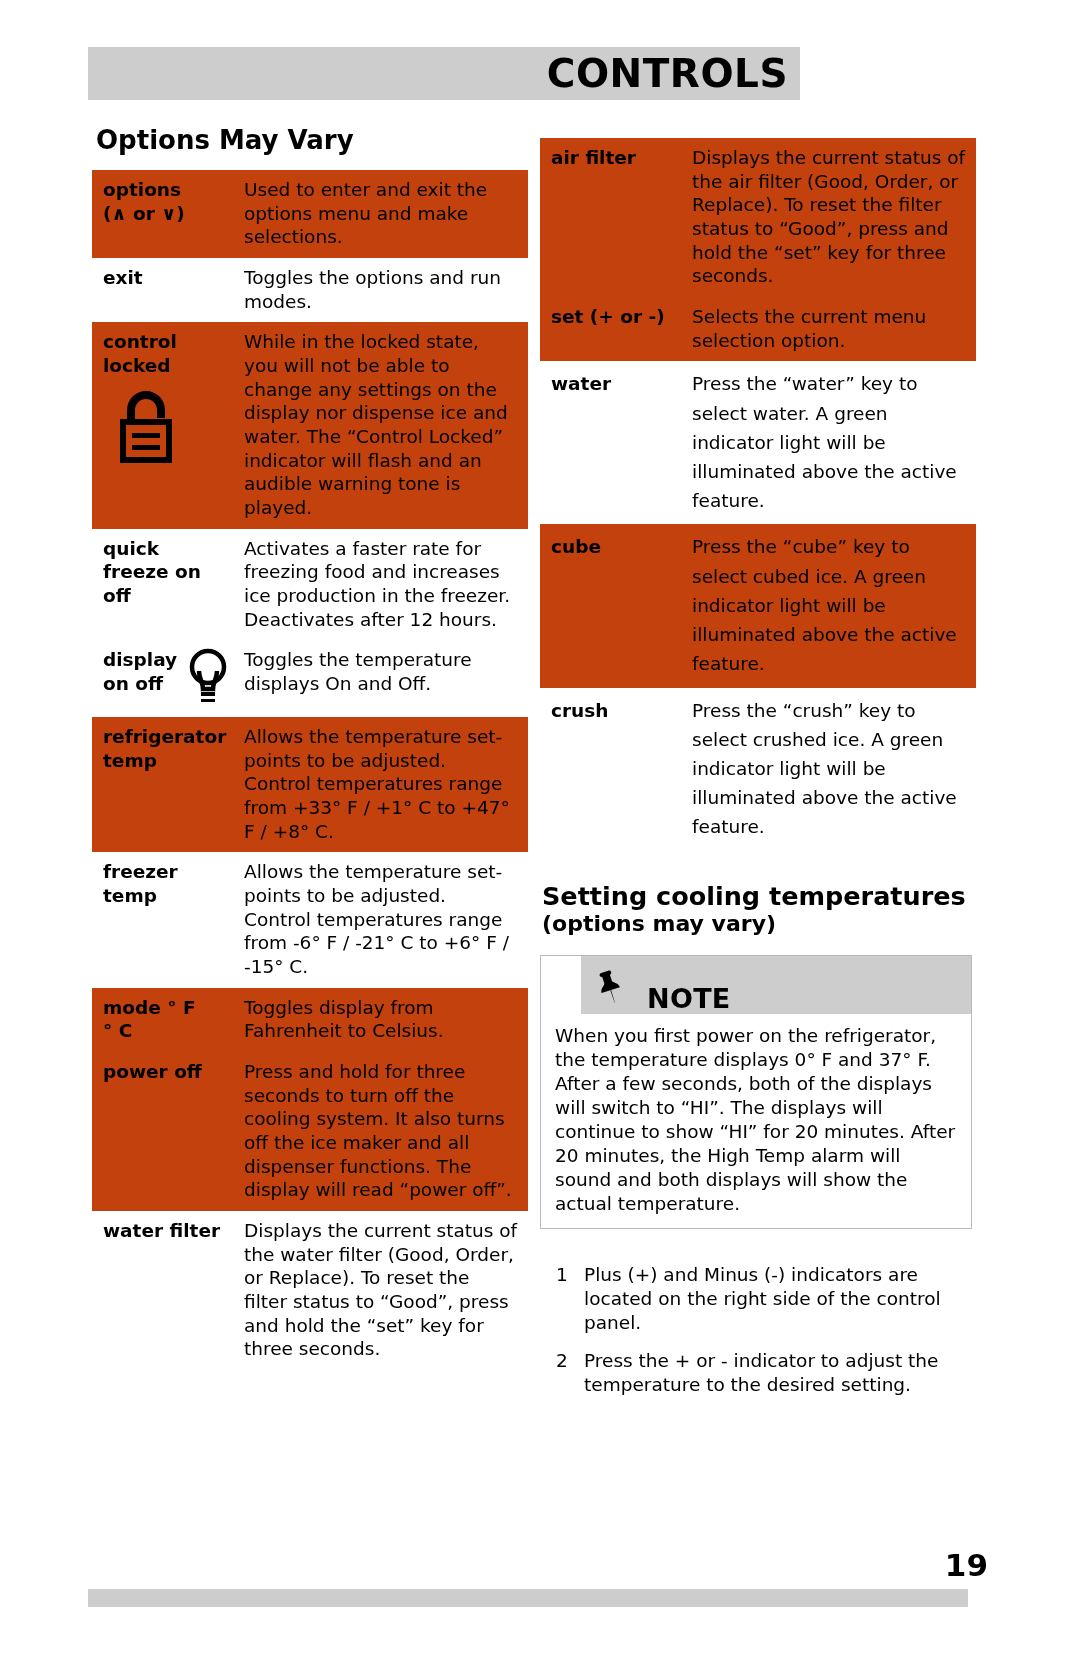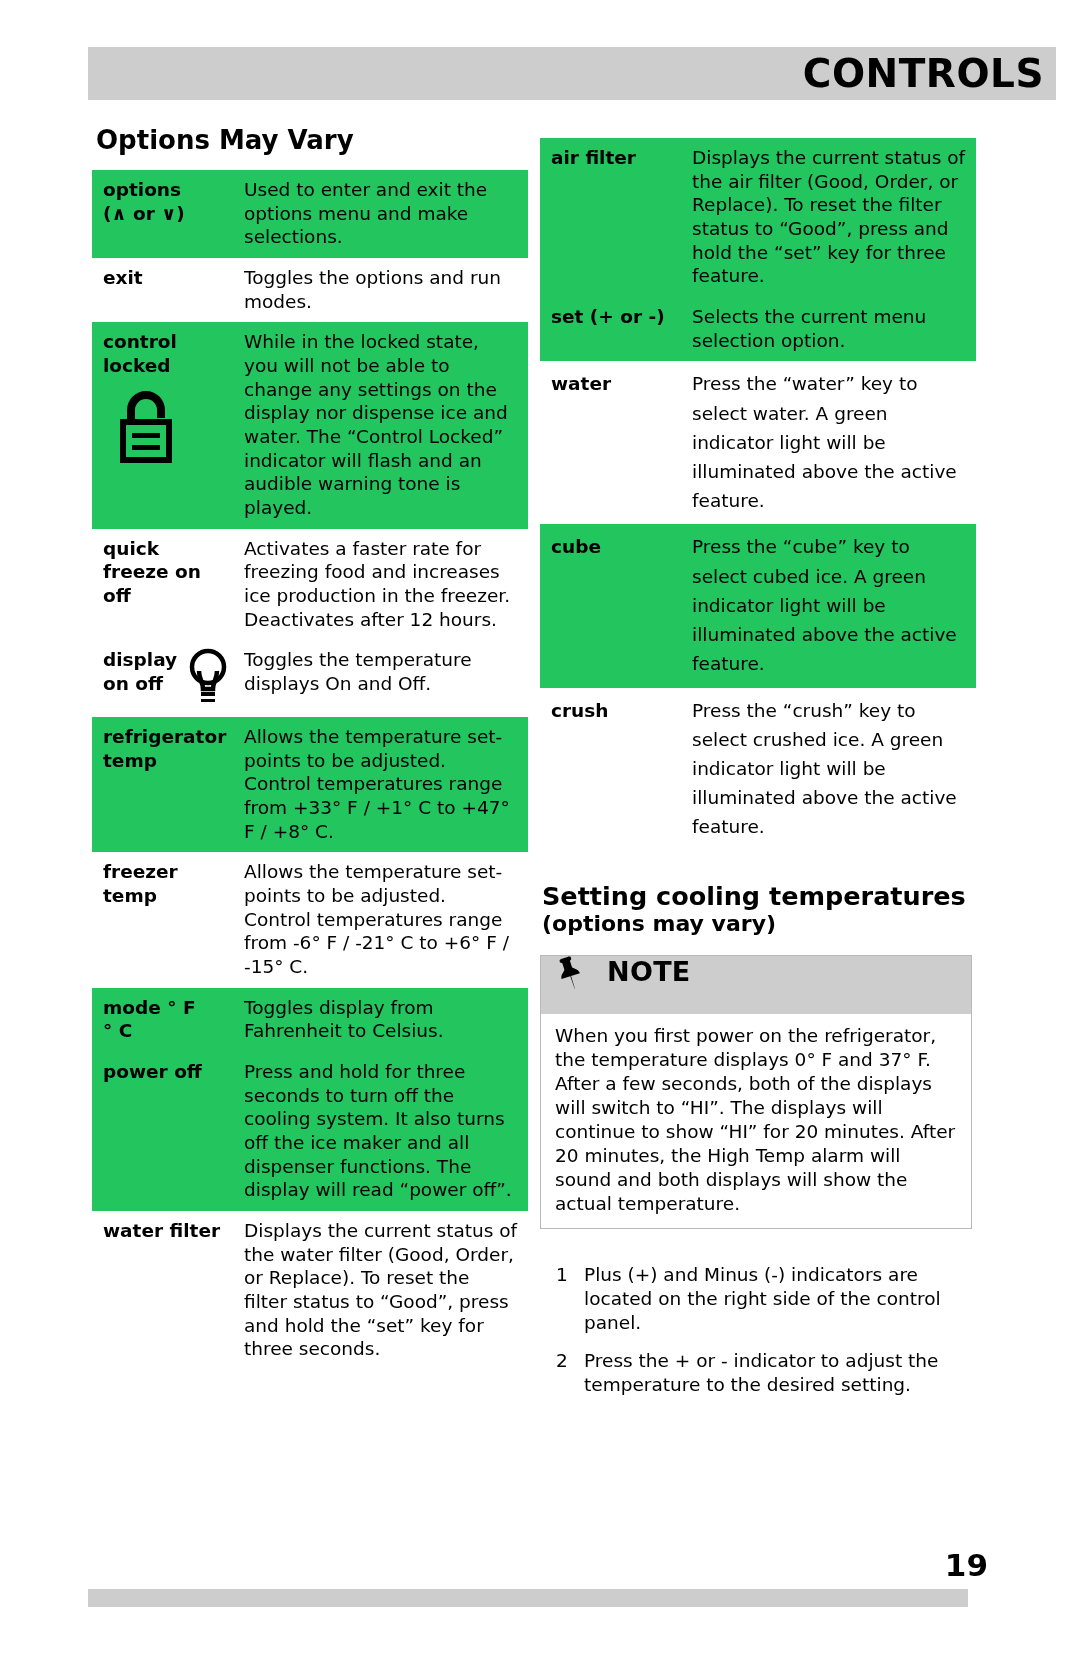--- a/index.html
+++ b/index.html
@@ -20,7 +20,7 @@
   .header-bar {
     position: absolute;
     left: 88px; top: 47px;
-    width: 968px; height: 53px;
+    width: 712px; height: 53px;
     background: #cdcdcd;
     display: flex;
     align-items: center;

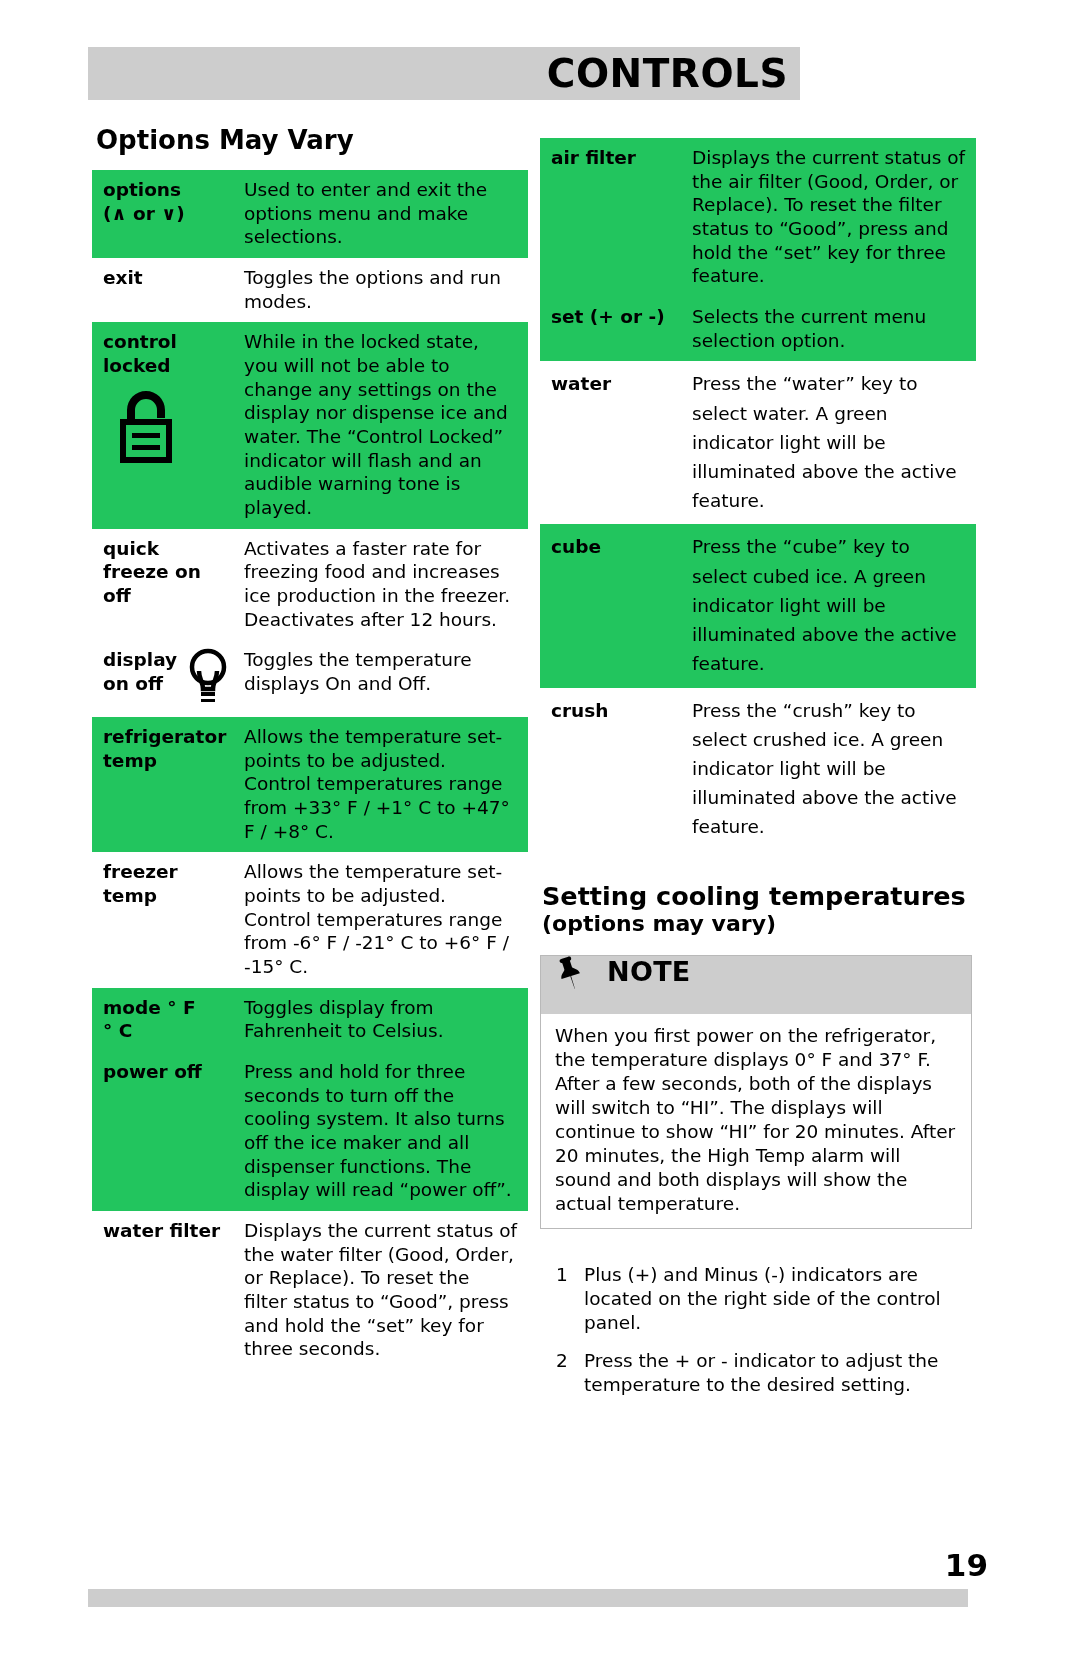--- a/index.html
+++ b/index.html
@@ -58,7 +58,7 @@
 
   
   .deftable { width: 100%; border-collapse: collapse; }
-  .deftable tr.shaded { background: #22c55e; }
+  .deftable tr.shaded { background: #c2410c; }
   .deftable td {
     vertical-align: top;
     padding: 8px 10px 9px 10px;

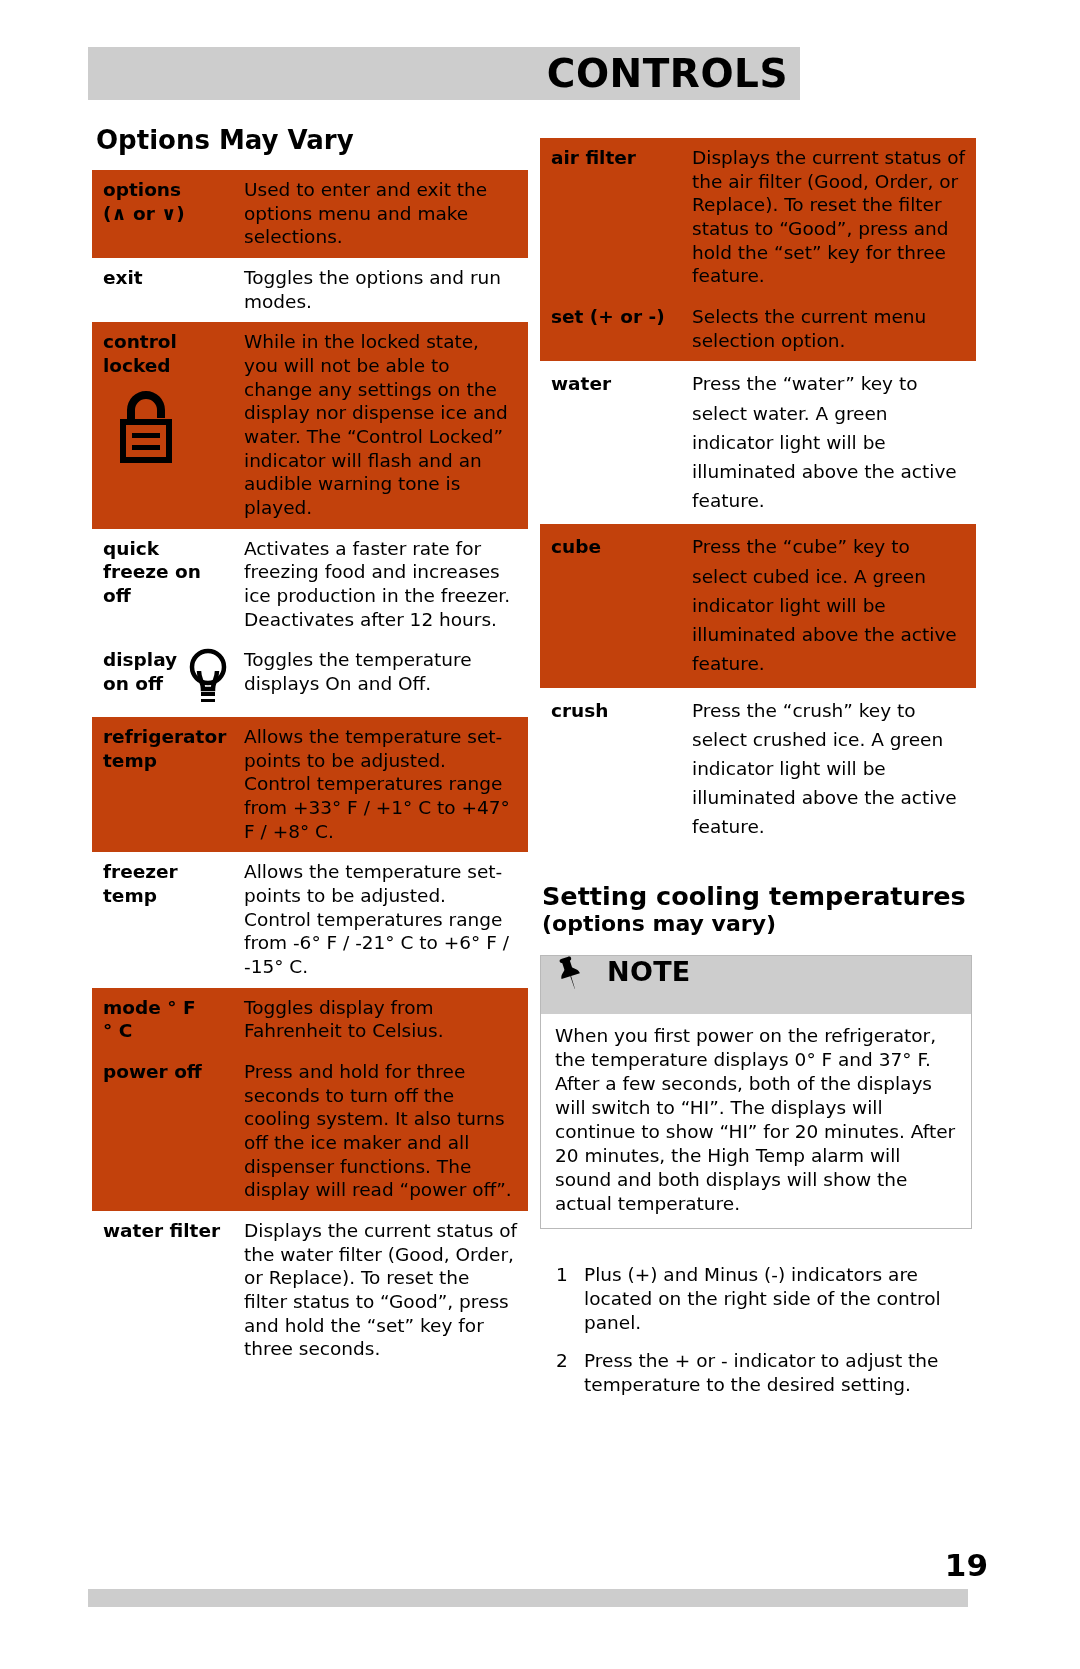--- a/index.html
+++ b/index.html
@@ -307,7 +307,7 @@
                 </div>
               </div>
             </td>
-            <td class="desc">Displays the current status of the air filter (Good, Order, or Replace). To reset the filter status to “Good”, press and hold the “set” key for three feature.</td>
+            <td class="desc">Displays the current status of the air filter (Good, Order, or Replace). To reset the filter status to “Good”, press and hold the “set” key for three seconds.</td>
           </tr>
           <tr class="shaded ">
             <td class="term">

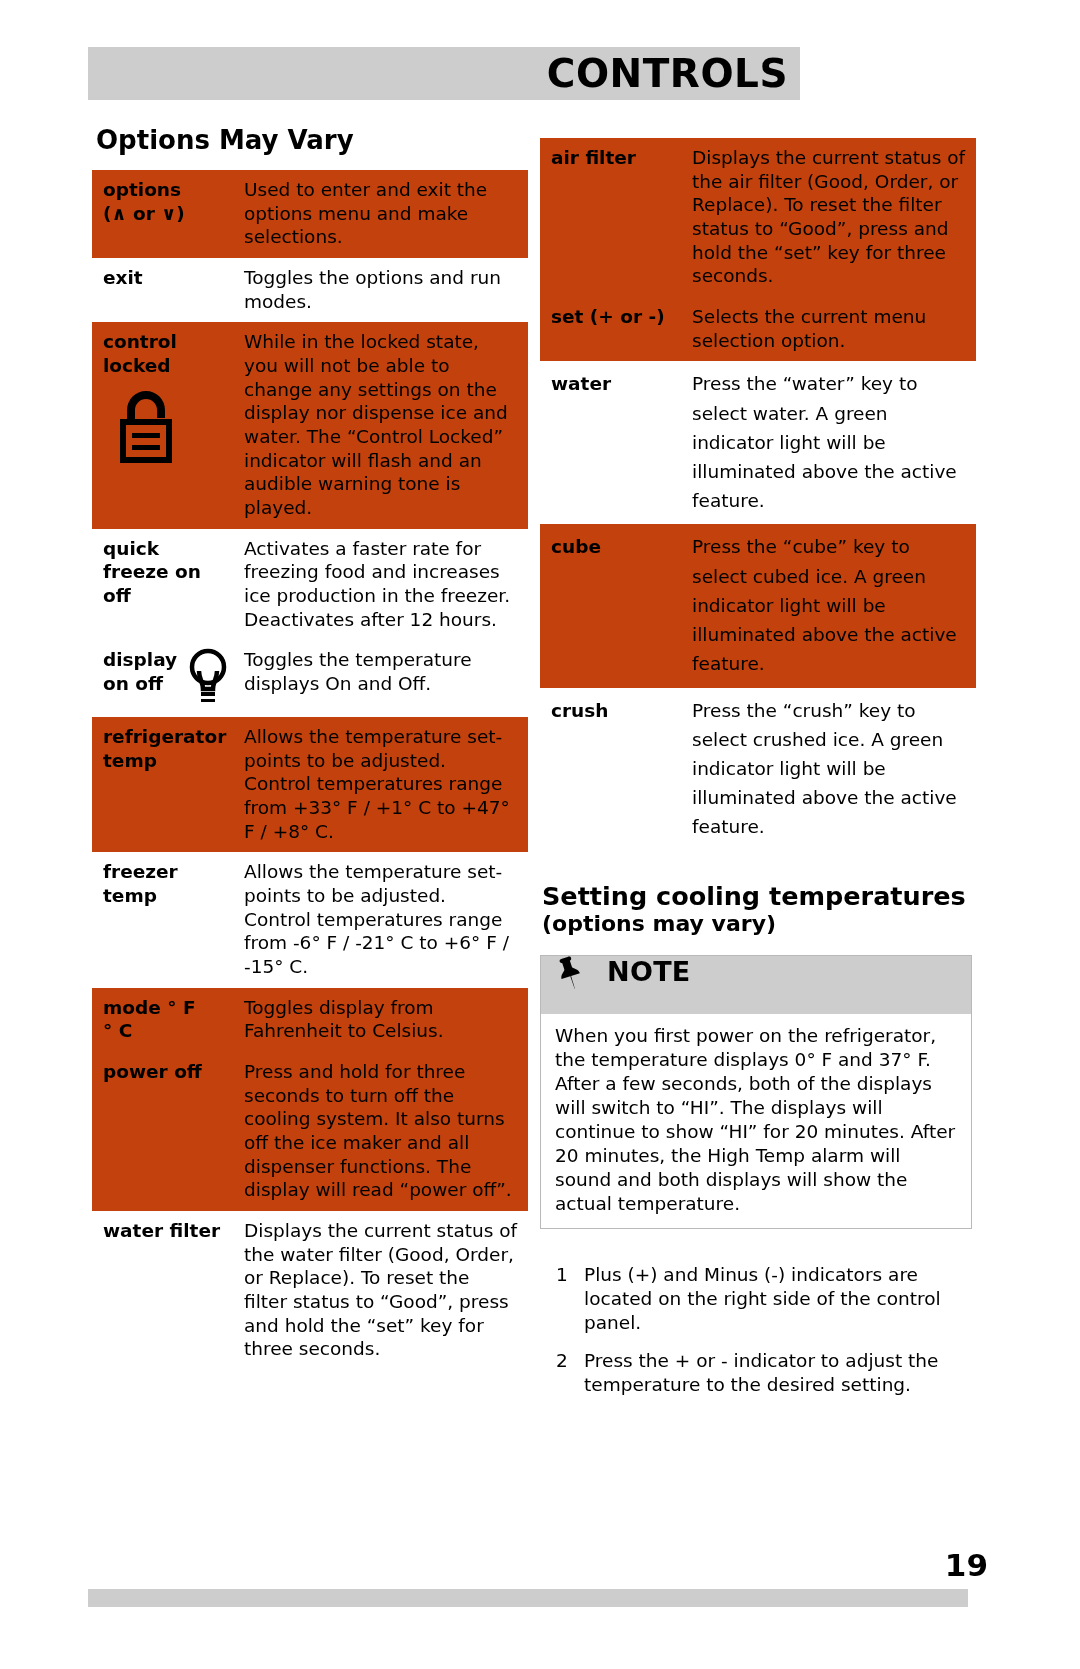--- a/index.html
+++ b/index.html
@@ -101,9 +101,10 @@
     background: #cdcdcd;
     height: 58px;
     display: flex;
-    align-items: flex-start;
+    align-items: flex-end;
     padding-left: 14px;
     gap: 22px;
+    margin-left: 40px;
   }
   .note-head .label {
     font-weight: bold;

